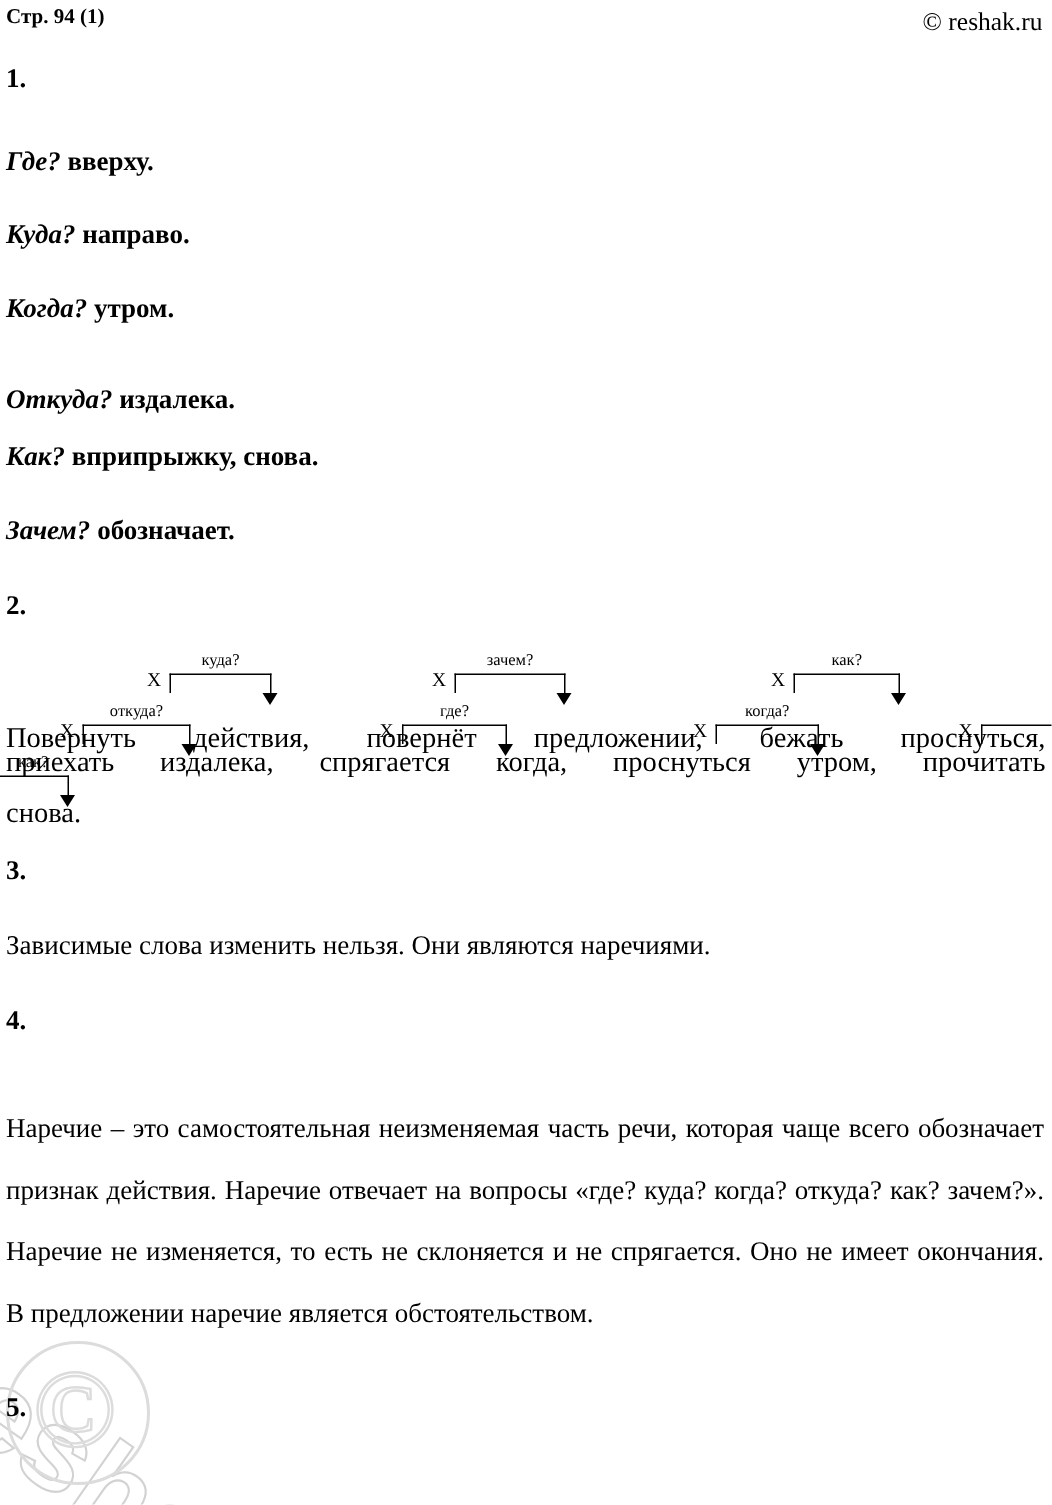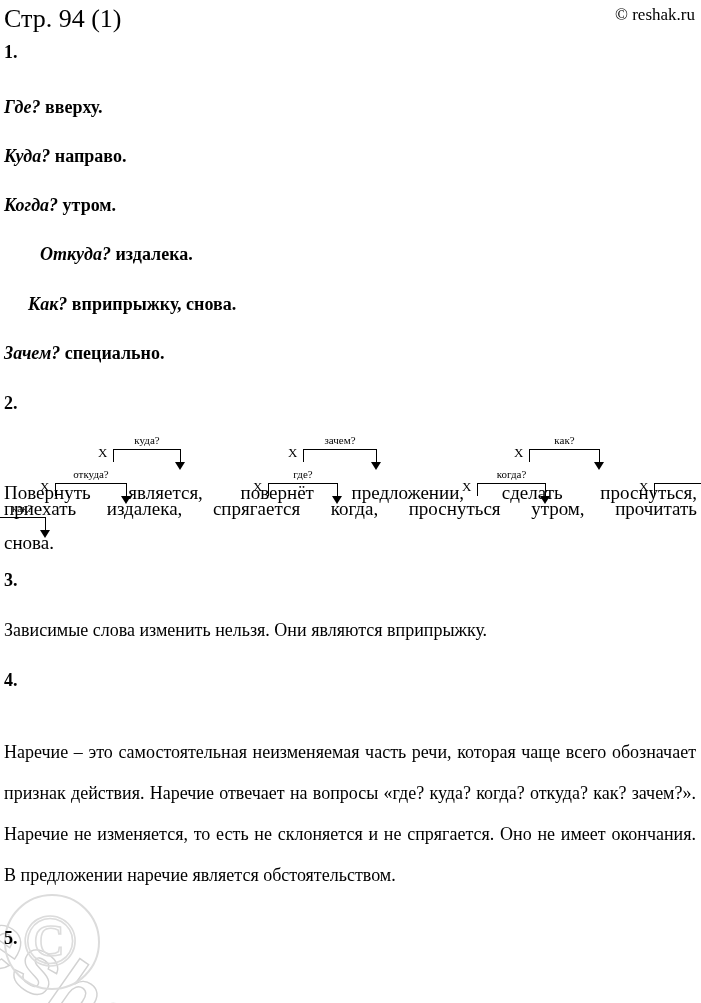--- a/index.html
+++ b/index.html
@@ -83,8 +83,8 @@
     position: absolute;
     left: 4px;
     top: 0;
-    font-size: 26px;
-    font-weight: normal;
+    font-size: 14px;
+    font-weight: bold;
   }
   .pg-credit {
     position: absolute;

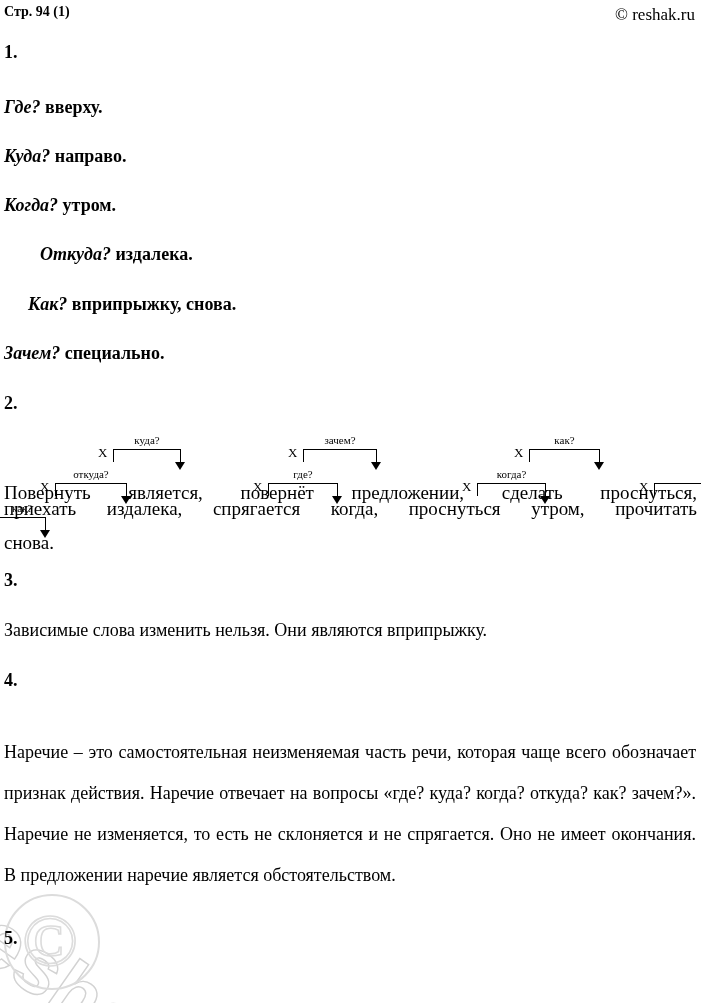--- a/index.html
+++ b/index.html
@@ -241,7 +241,7 @@
     <span class="qa-q">Когда?</span>
     <span class="qa-a">утром.</span>
   </div>
-  <div class="qa-line" style="top:244px;margin-left:36px;">
+  <div class="qa-line" style="top:256px;">
     <span class="qa-q">Откуда?</span>
     <span class="qa-a">издалека.</span>
   </div>

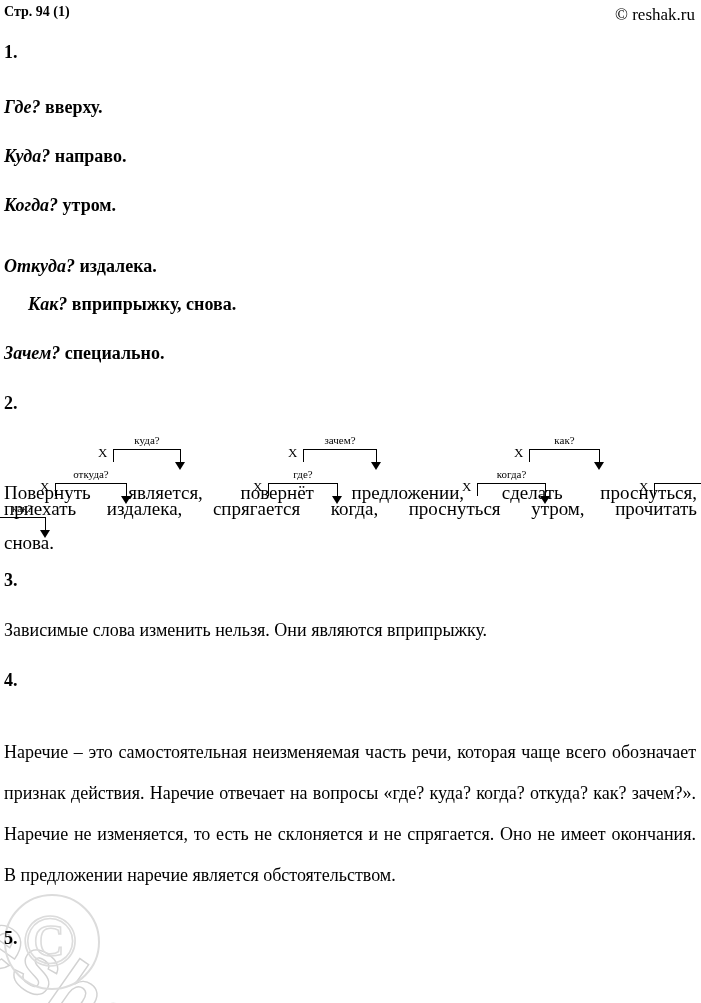--- a/index.html
+++ b/index.html
@@ -245,7 +245,7 @@
     <span class="qa-q">Откуда?</span>
     <span class="qa-a">издалека.</span>
   </div>
-  <div class="qa-line" style="top:294px;margin-left:24px;">
+  <div class="qa-line" style="top:294px;">
     <span class="qa-q">Как?</span>
     <span class="qa-a">вприпрыжку, снова.</span>
   </div>

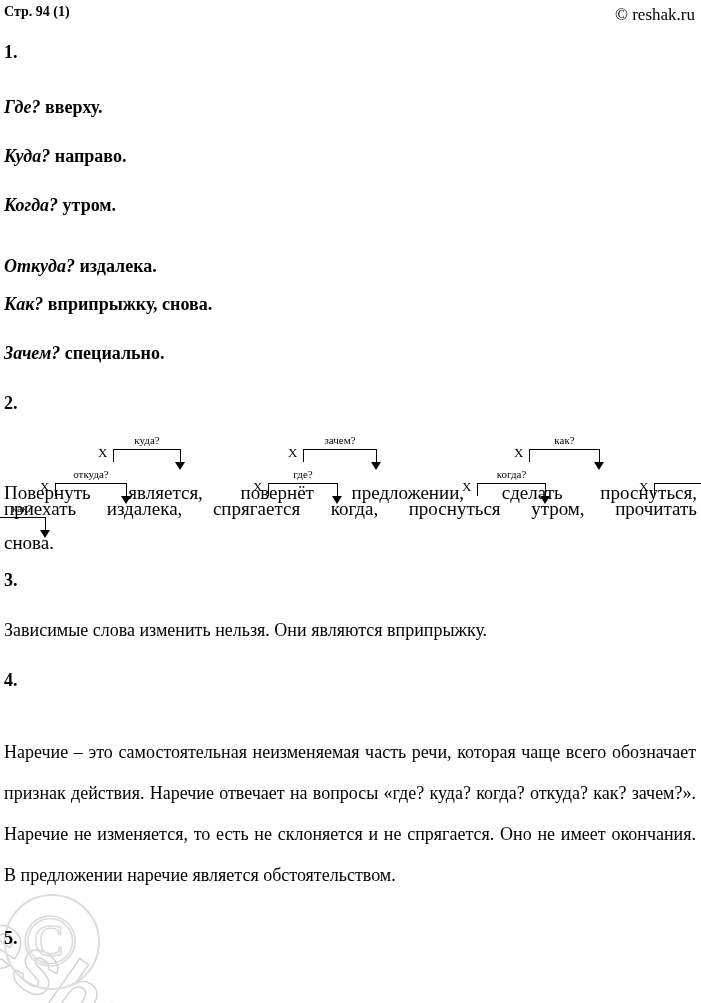--- a/index.html
+++ b/index.html
@@ -251,7 +251,7 @@
   </div>
   <div class="qa-line" style="top:343px;">
     <span class="qa-q">Зачем?</span>
-    <span class="qa-a">специально.</span>
+    <span class="qa-a">обозначает.</span>
   </div>
 
   <div class="sec-num" style="top:393px;">2.</div>

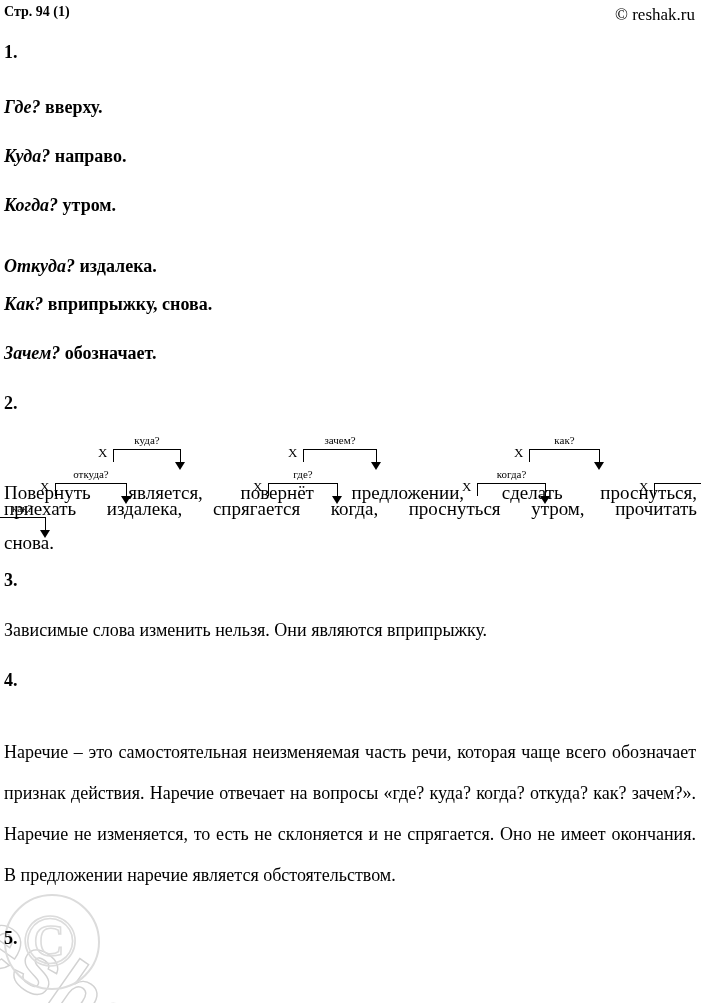--- a/index.html
+++ b/index.html
@@ -288,7 +288,7 @@
 
       <div class="dg-words" style="top:45px;">
         <span>Повернуть</span>
-        <span>является,</span>
+        <span>действия,</span>
         <span>повернёт</span>
         <span>предложении,</span>
         <span>сделать</span>

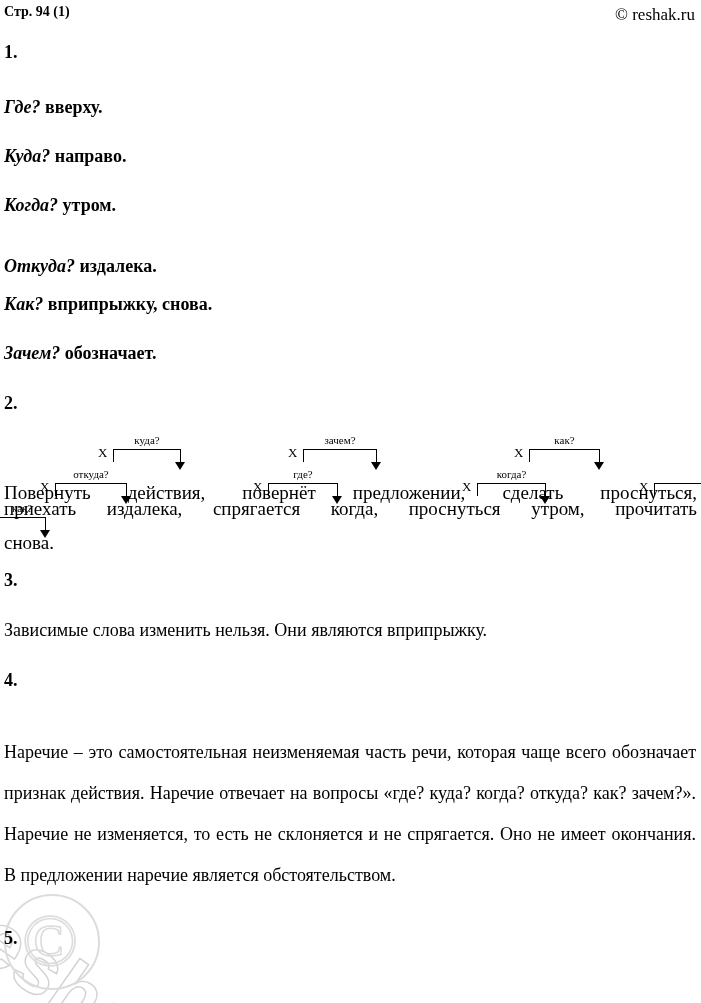--- a/index.html
+++ b/index.html
@@ -291,7 +291,7 @@
         <span>действия,</span>
         <span>повернёт</span>
         <span>предложении,</span>
-        <span>сделать</span>
+        <span>бежать</span>
         <span>проснуться,</span>
       </div>
     </div>

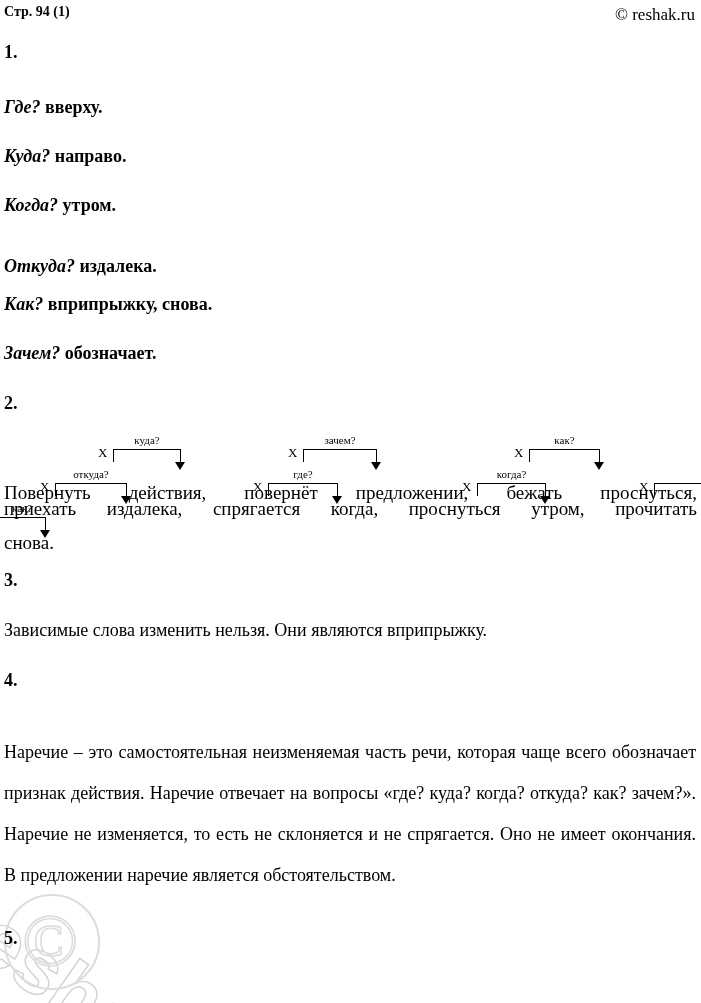--- a/index.html
+++ b/index.html
@@ -355,7 +355,7 @@
   </div>
 
   <div class="sec-num" style="top:570px;">3.</div>
-  <div class="para-nowrap" style="top:620px;">Зависимые слова изменить нельзя. Они являются вприпрыжку.</div>
+  <div class="para-nowrap" style="top:620px;">Зависимые слова изменить нельзя. Они являются наречиями.</div>
 
   <div class="sec-num" style="top:670px;">4.</div>
   <div class="para" style="top:732px;">Наречие – это самостоятельная неизменяемая часть речи, которая чаще всего обозначает признак действия. Наречие отвечает на вопросы «где? куда? когда? откуда? как? зачем?». Наречие не изменяется, то есть не склоняется и не спрягается. Оно не имеет окончания. В предложении наречие является обстоятельством.</div>

